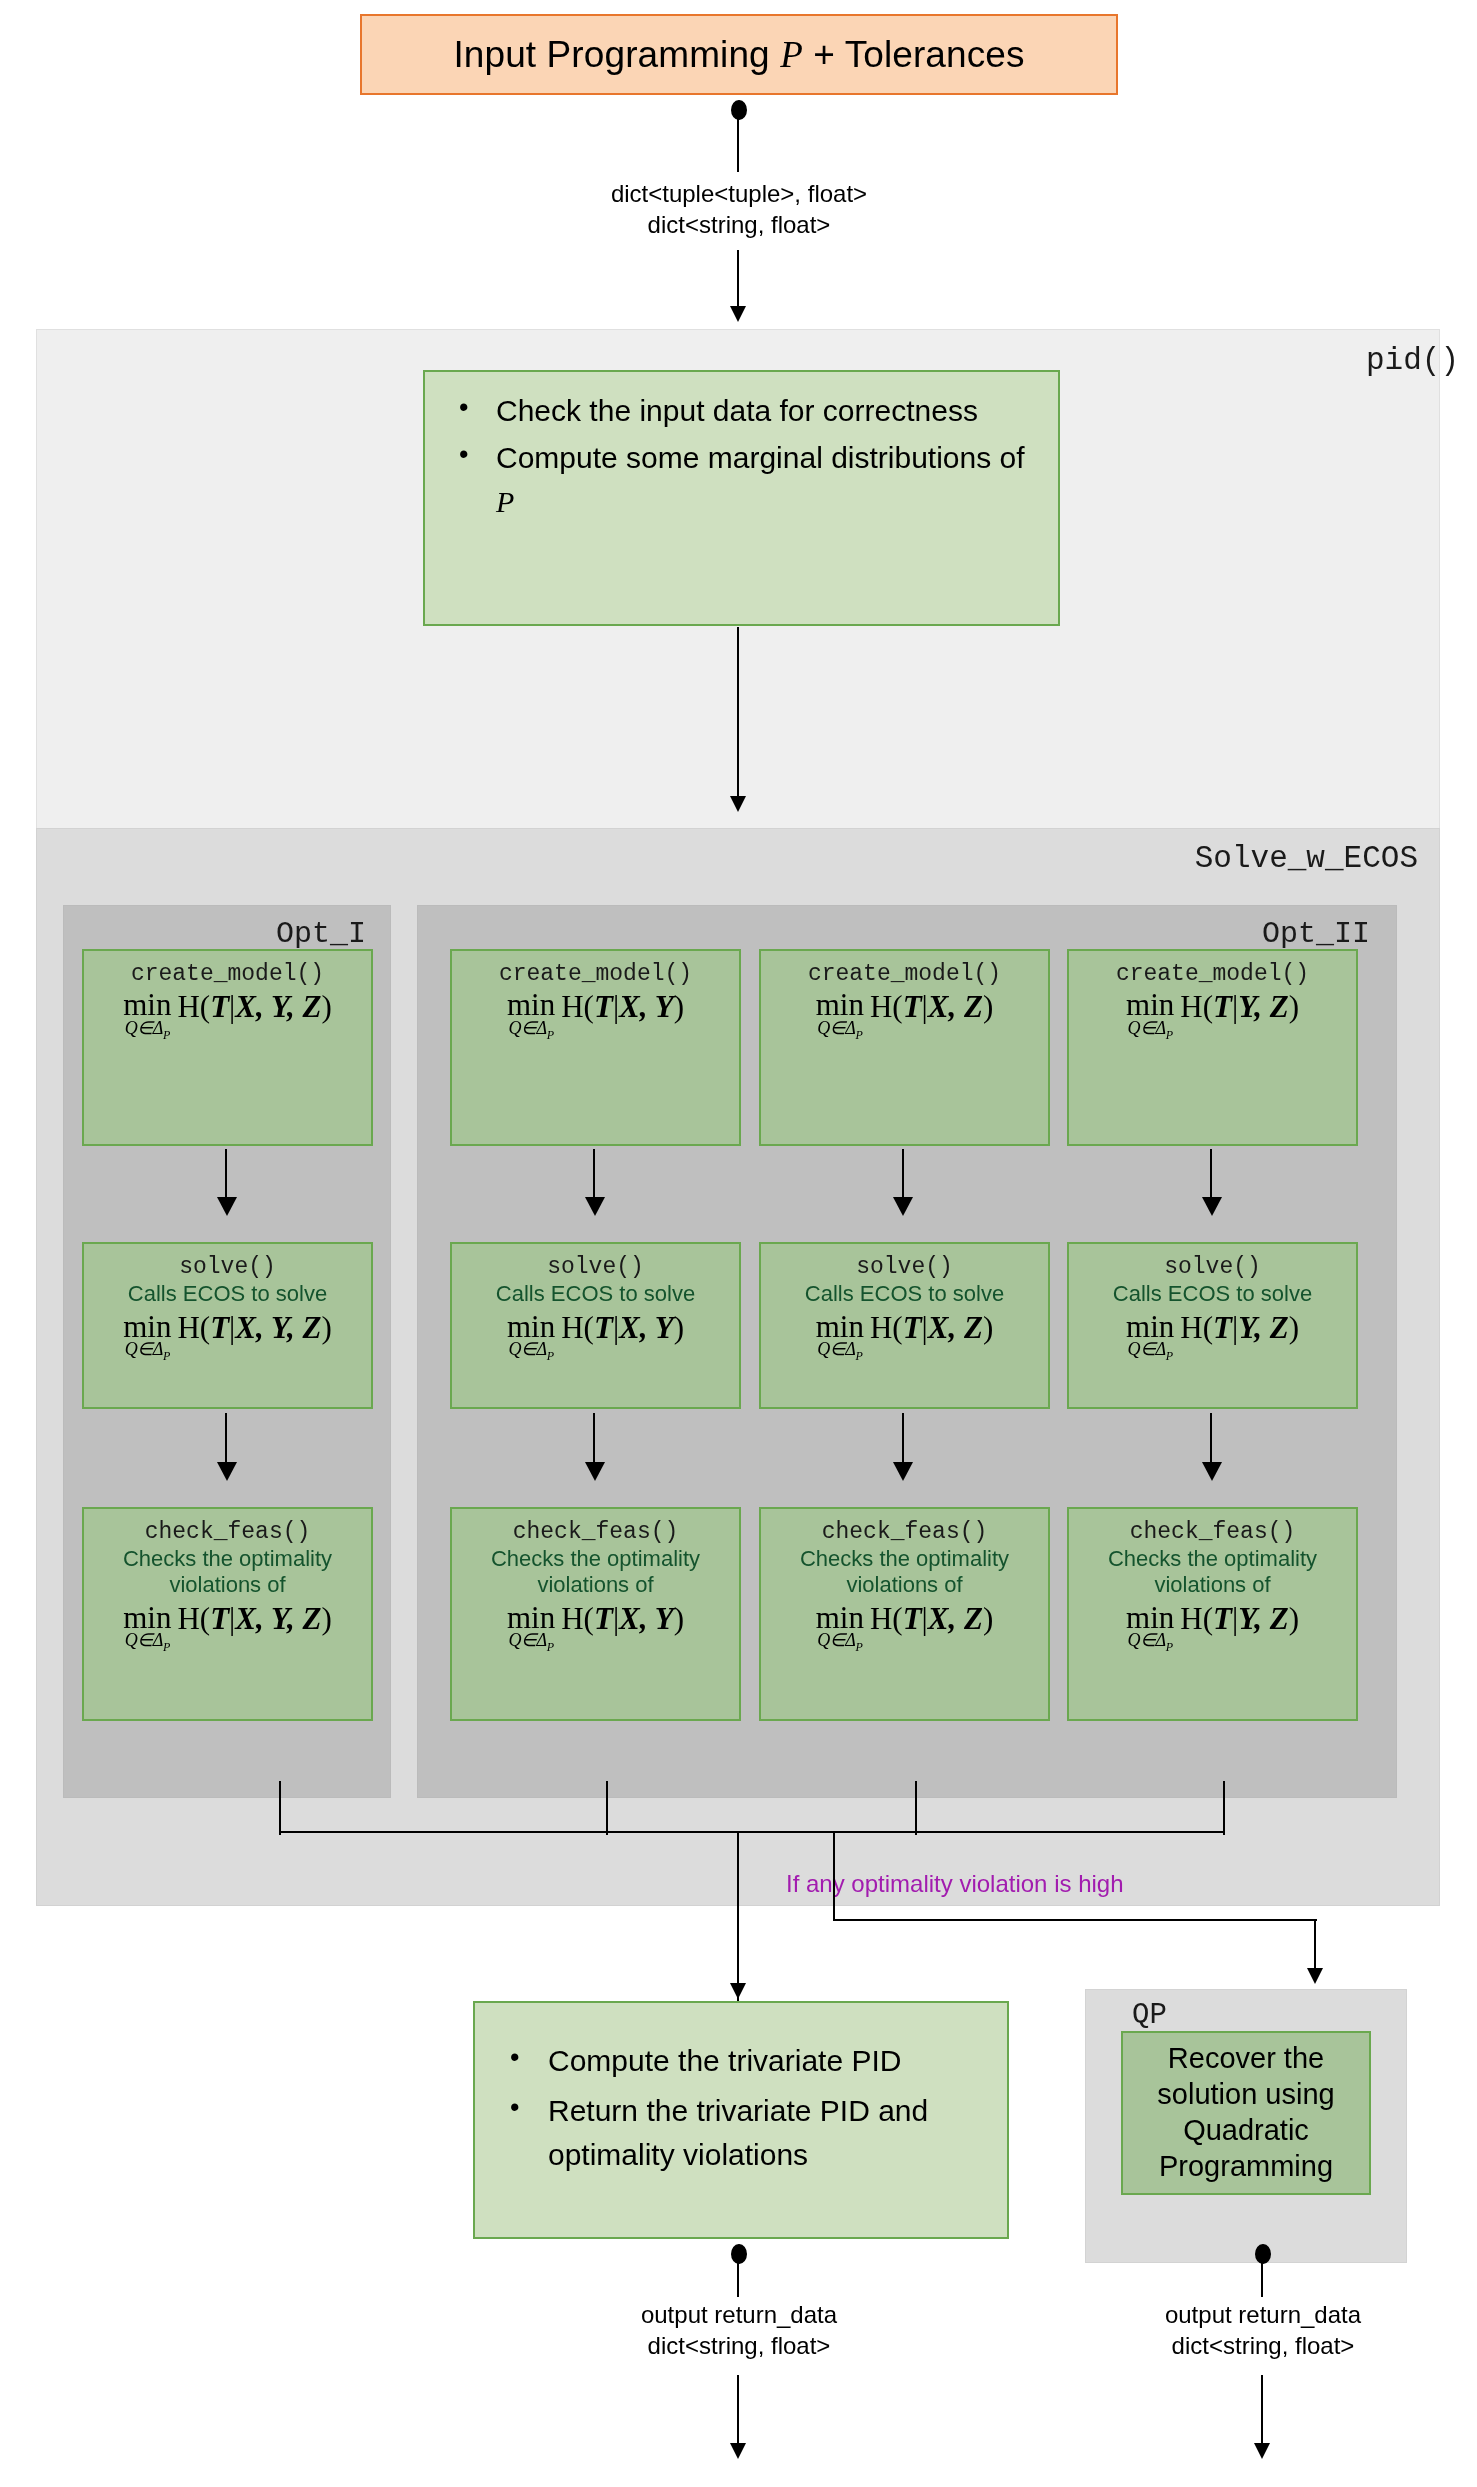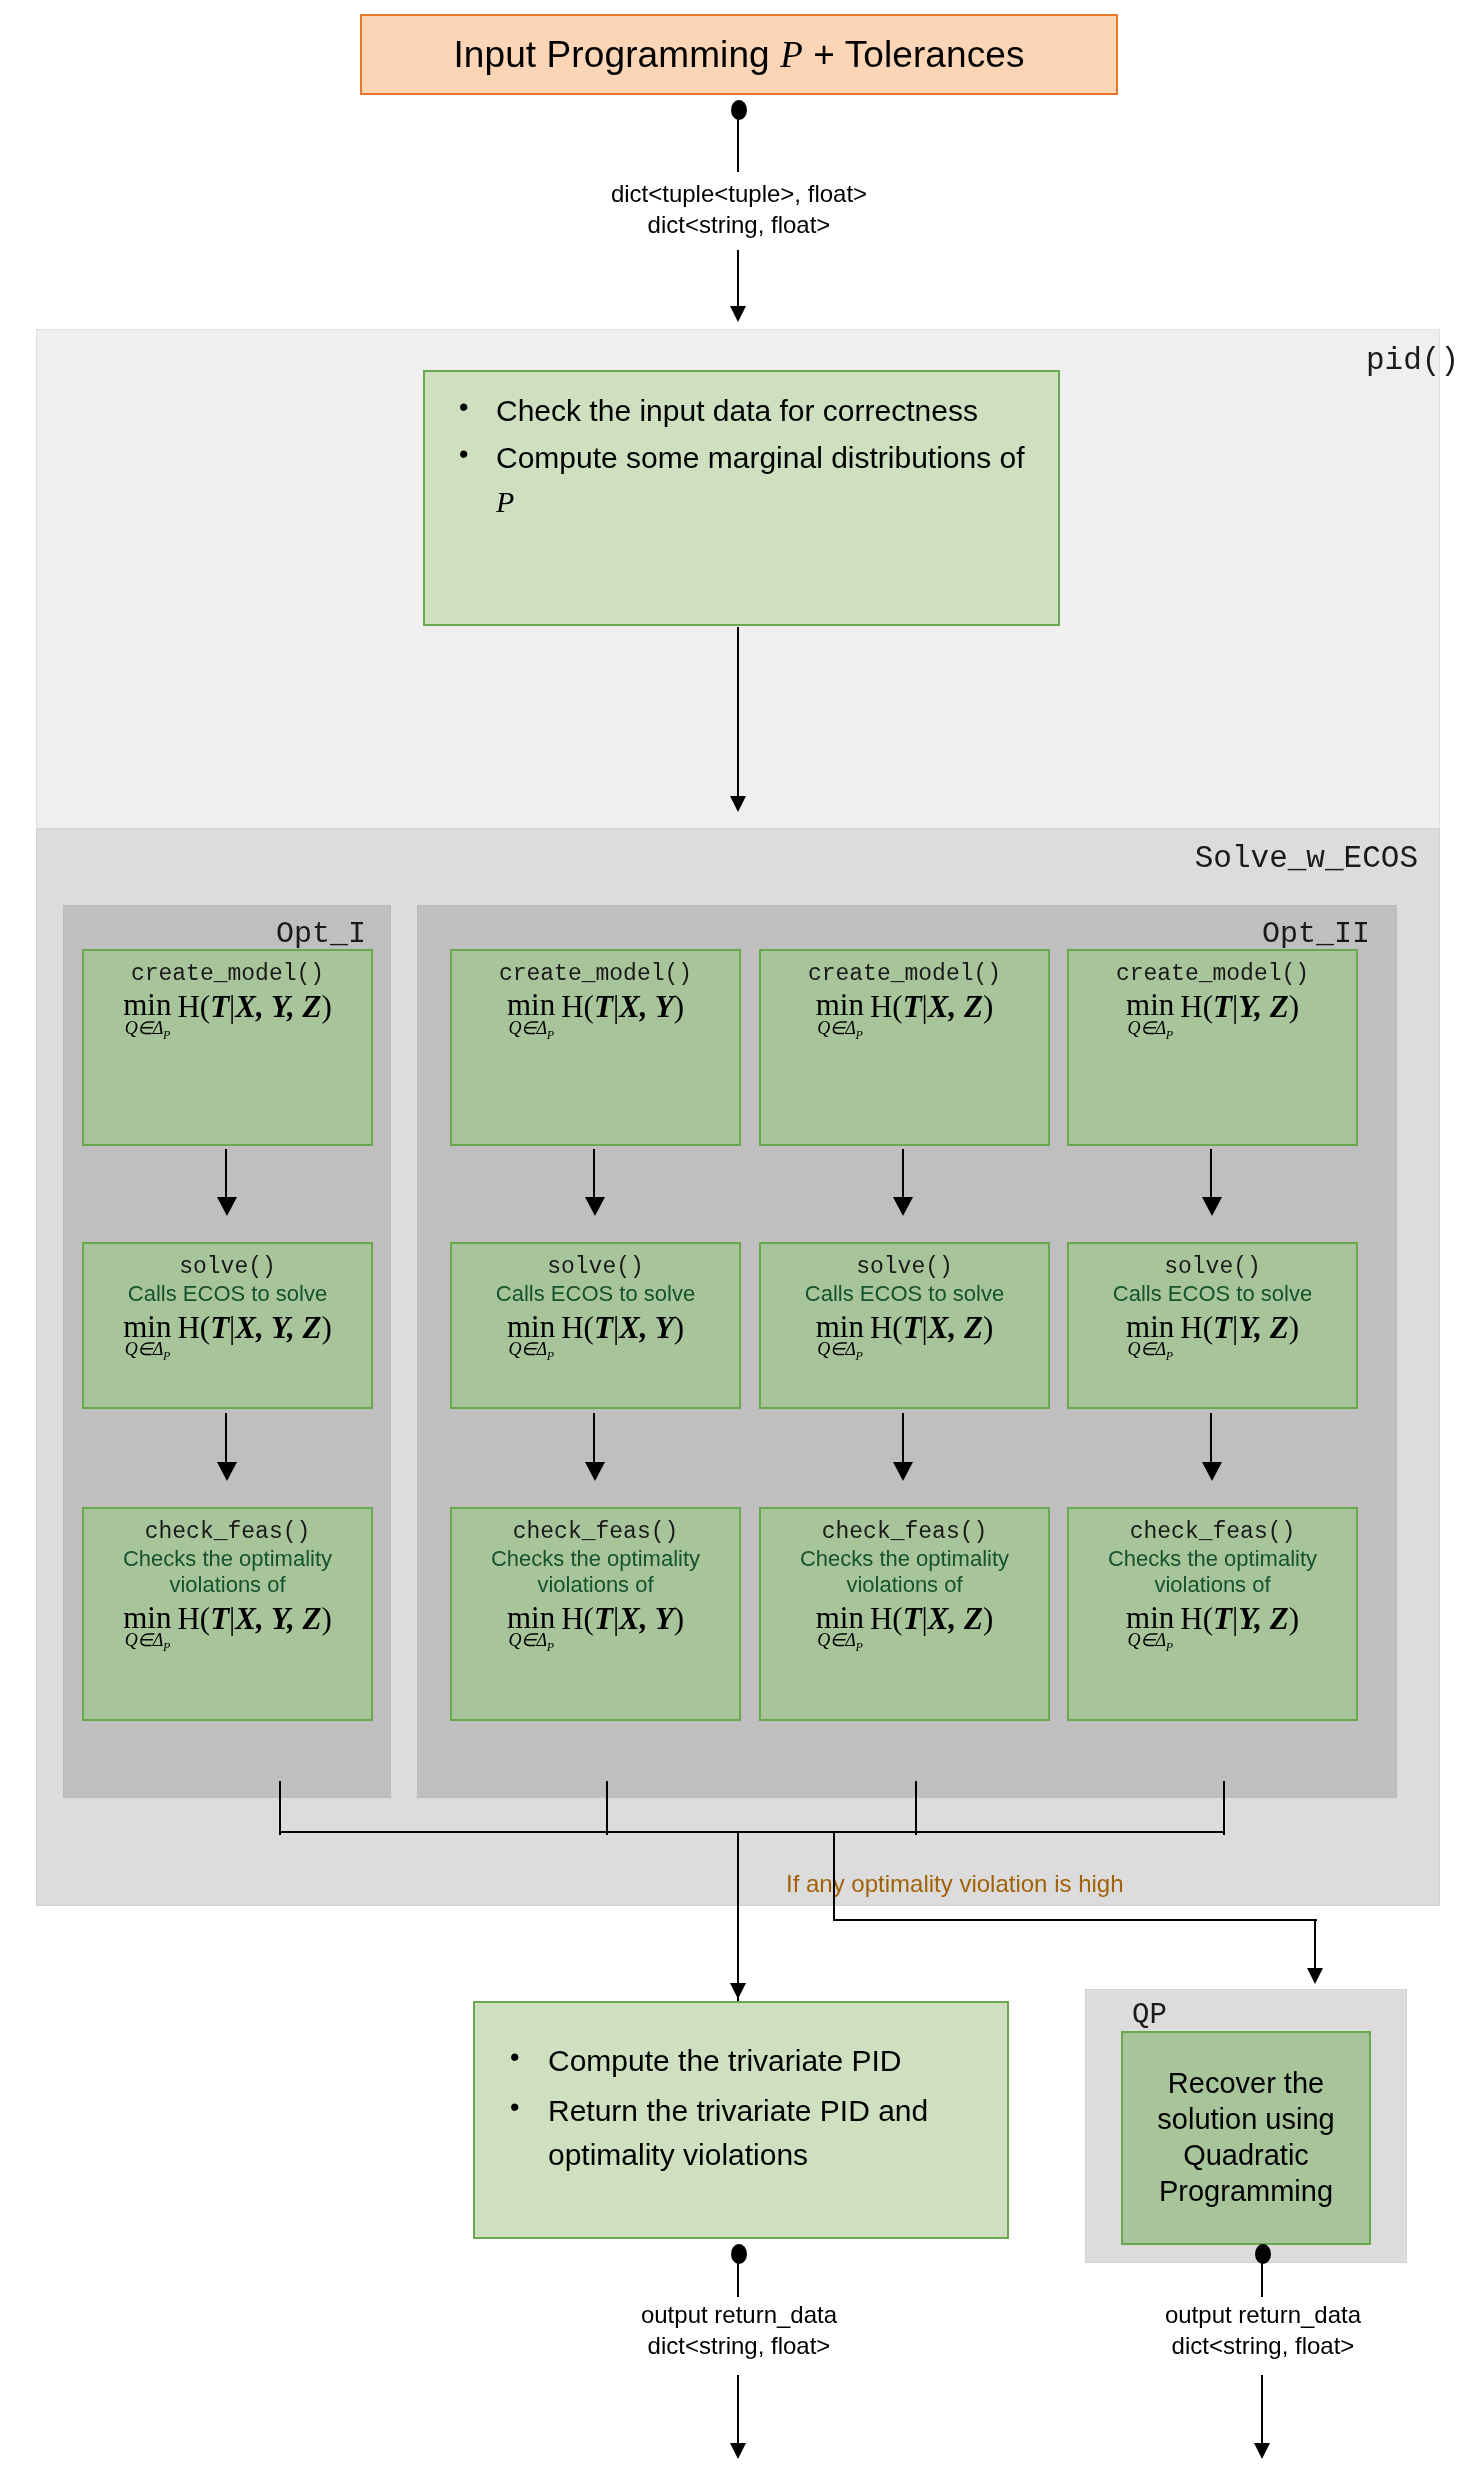--- a/index.html
+++ b/index.html
@@ -82,7 +82,7 @@
   .dot{width:15.5px;height:20px;border-radius:50%;background:#000;}
 
   .elabel{font-size:24px;color:#000;text-align:center;line-height:1.28;white-space:nowrap;}
-  .elabel.red{color:#a16207;}
+  .elabel.red{color:#a21caf;}
 </style>
 </head>
 <body>

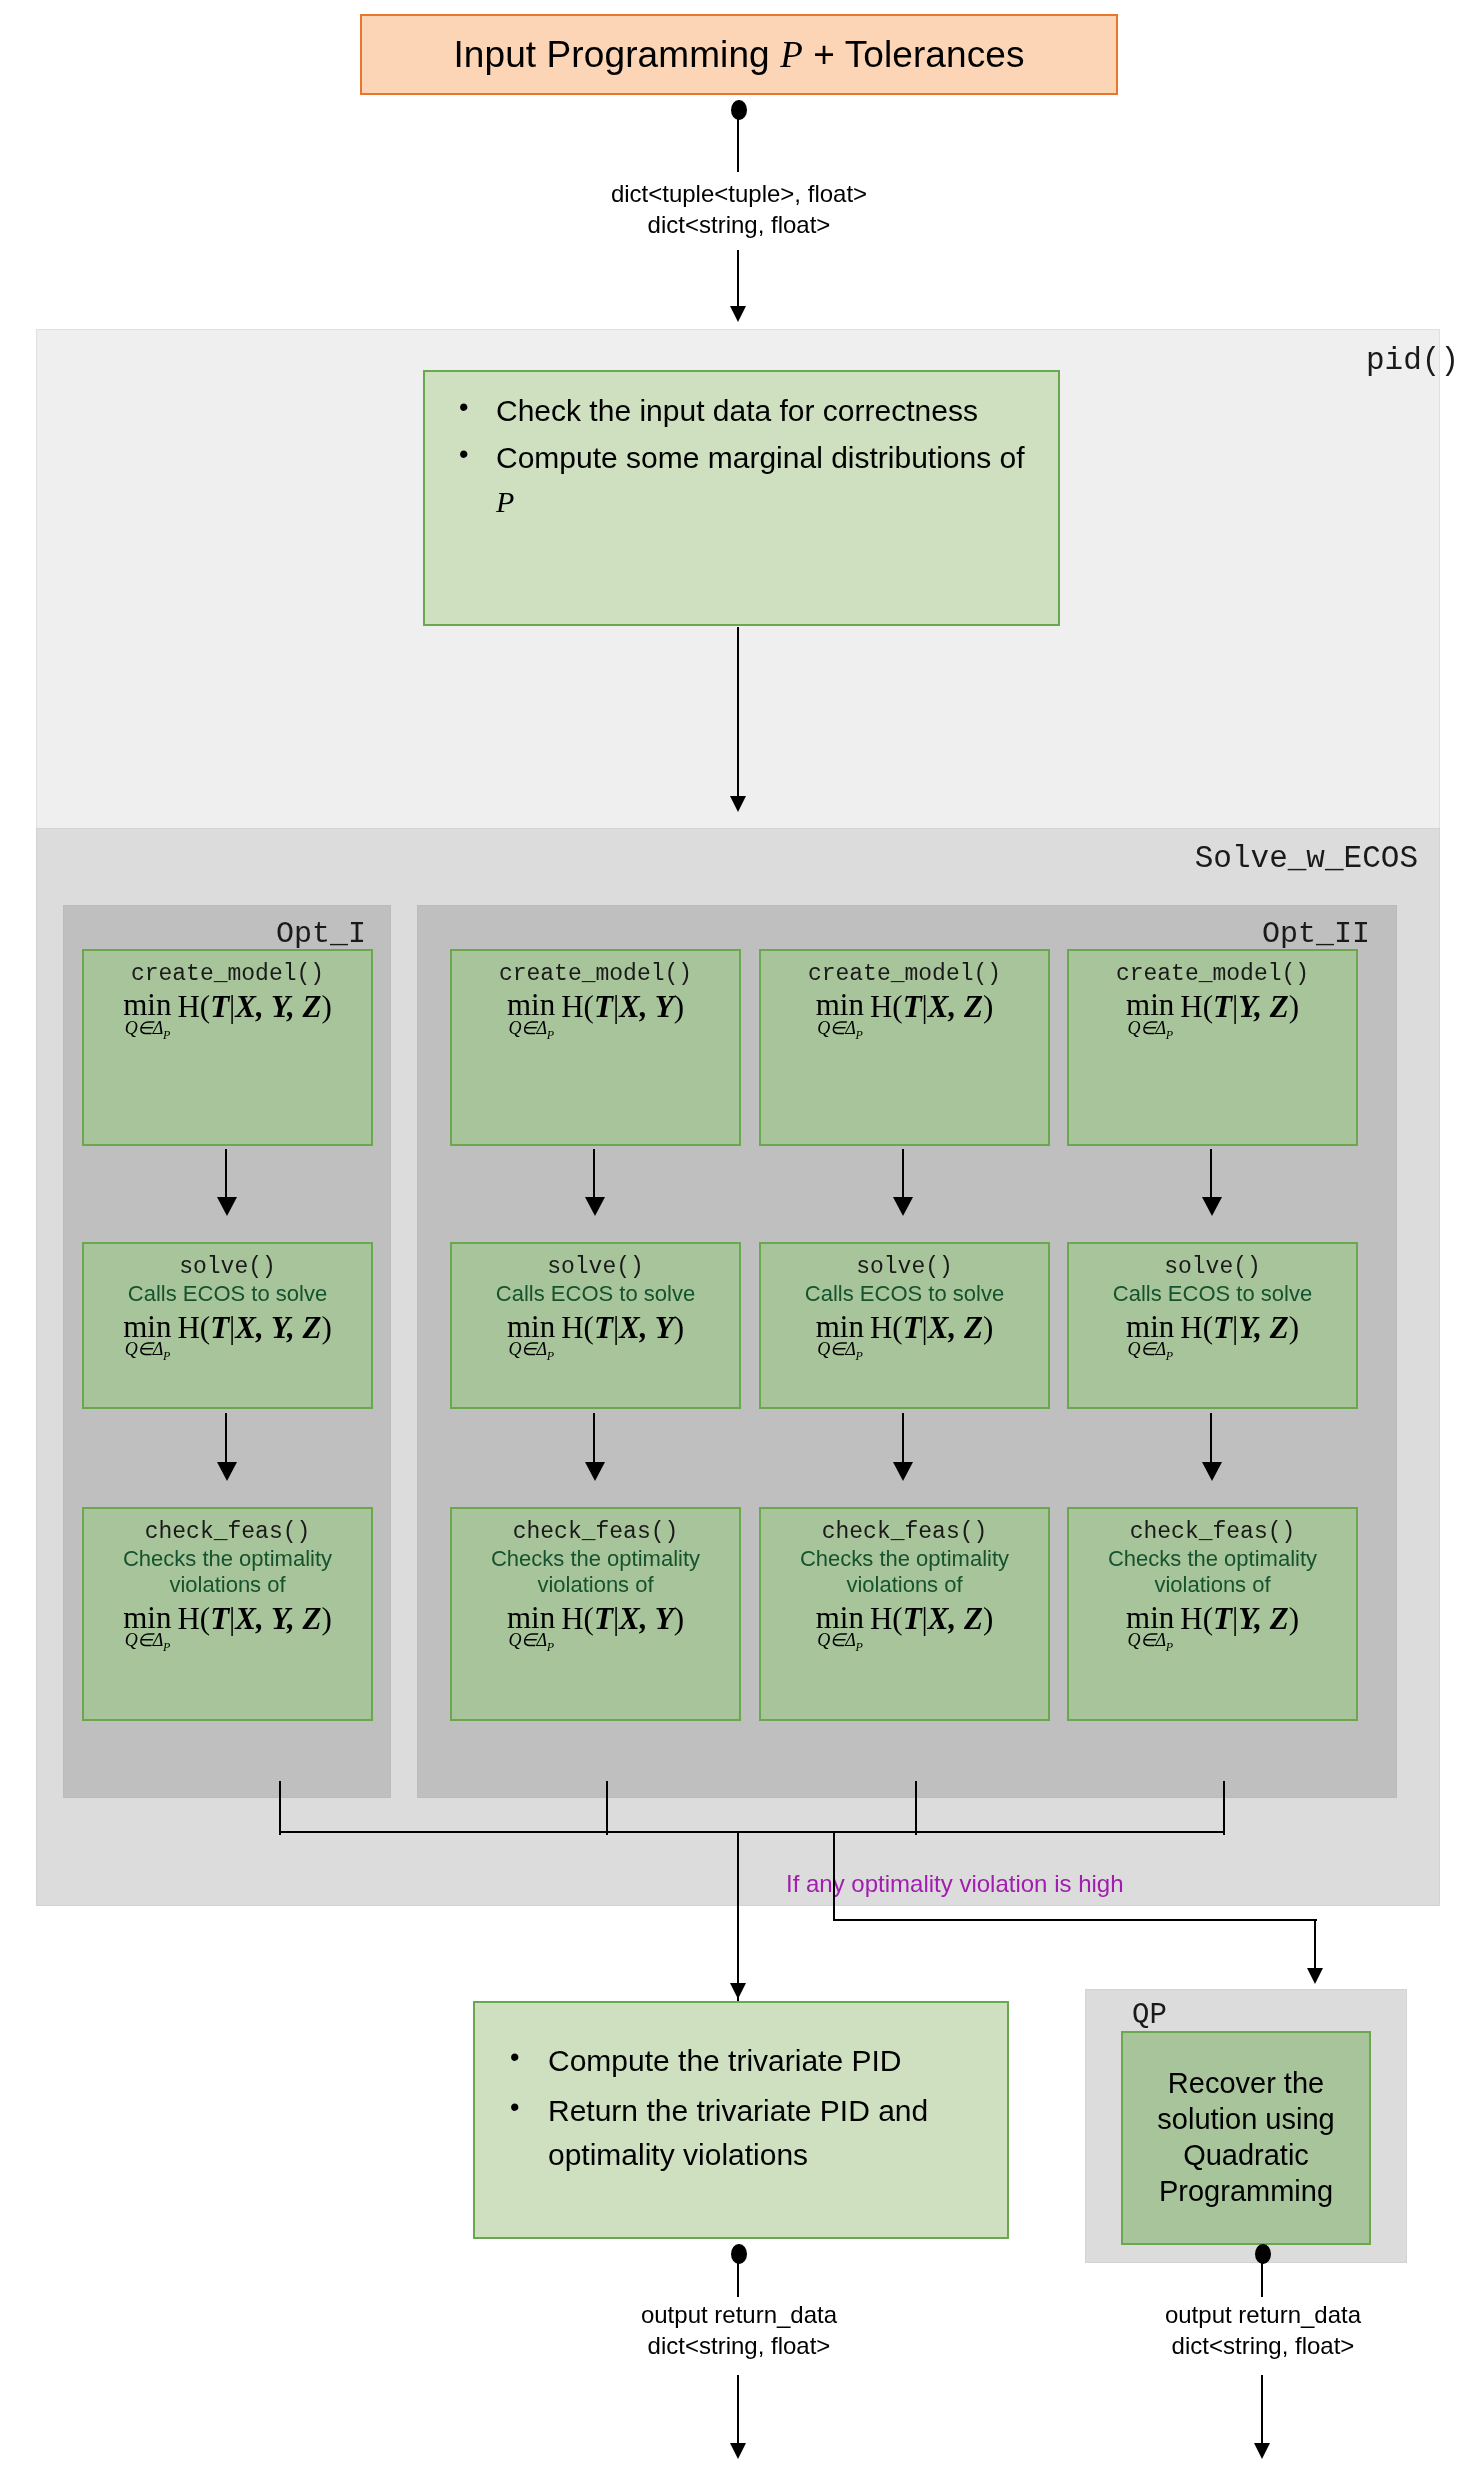--- a/index.html
+++ b/index.html
@@ -68,7 +68,7 @@
   #out-card li{position:relative;font-size:30px;line-height:1.46;color:#000;margin-bottom:6px;}
   #out-card li:before{content:"\2022";position:absolute;left:-38px;top:-1.2px;font-size:27px;}
 
-  #qp-card{left:1121px;top:2031px;width:250px;height:214px;
+  #qp-card{left:1121px;top:2031px;width:250px;height:164px;
            display:flex;align-items:center;justify-content:center;text-align:center;}
   #qp-card span{font-size:29px;line-height:1.24;color:#000;padding:0 6px;}
 

